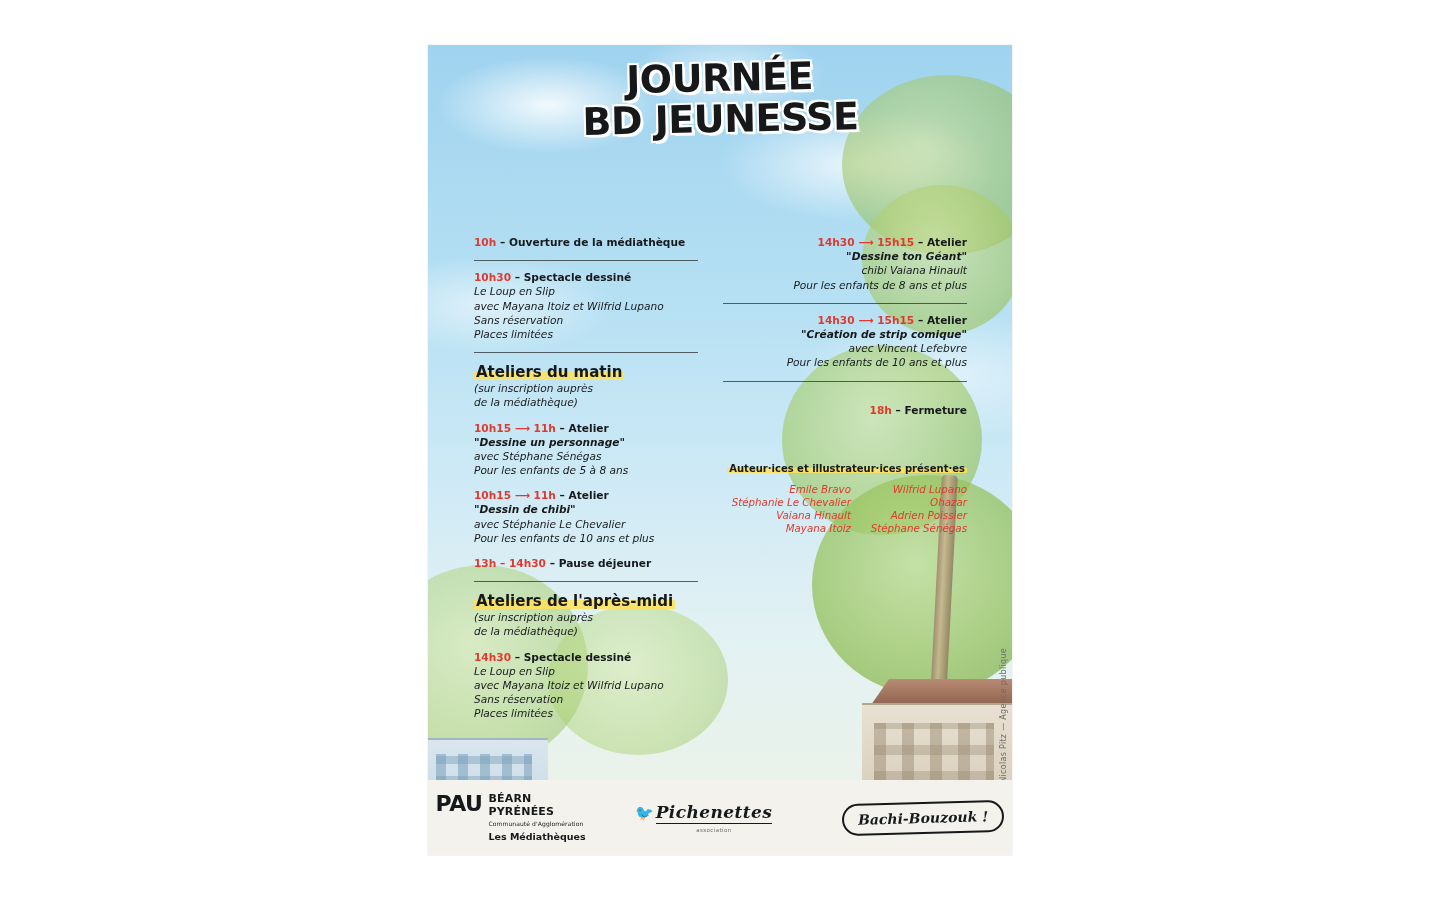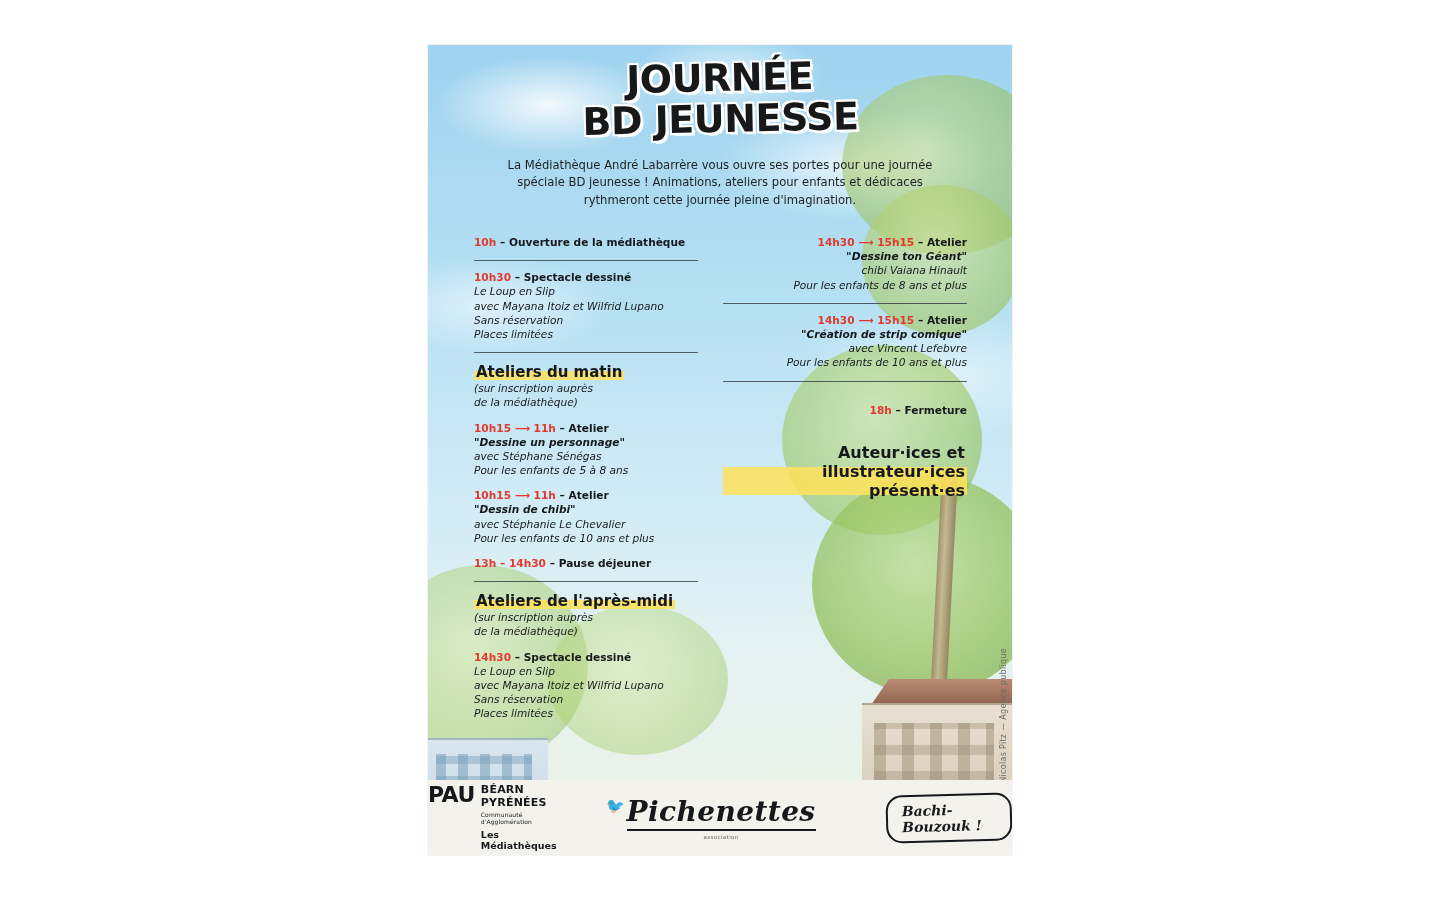--- a/index.html
+++ b/index.html
@@ -275,7 +275,6 @@
       <span class="l2">BD JEUNESSE</span>
     </div>
 
-    <div class="intro">La Médiathèque André Labarrère vous ouvre ses portes pour une journée spéciale BD jeunesse ! Animations, ateliers pour enfants et dédicaces rythmeront cette journée pleine d'imagination.</div>
 
     <div class="cols">
 

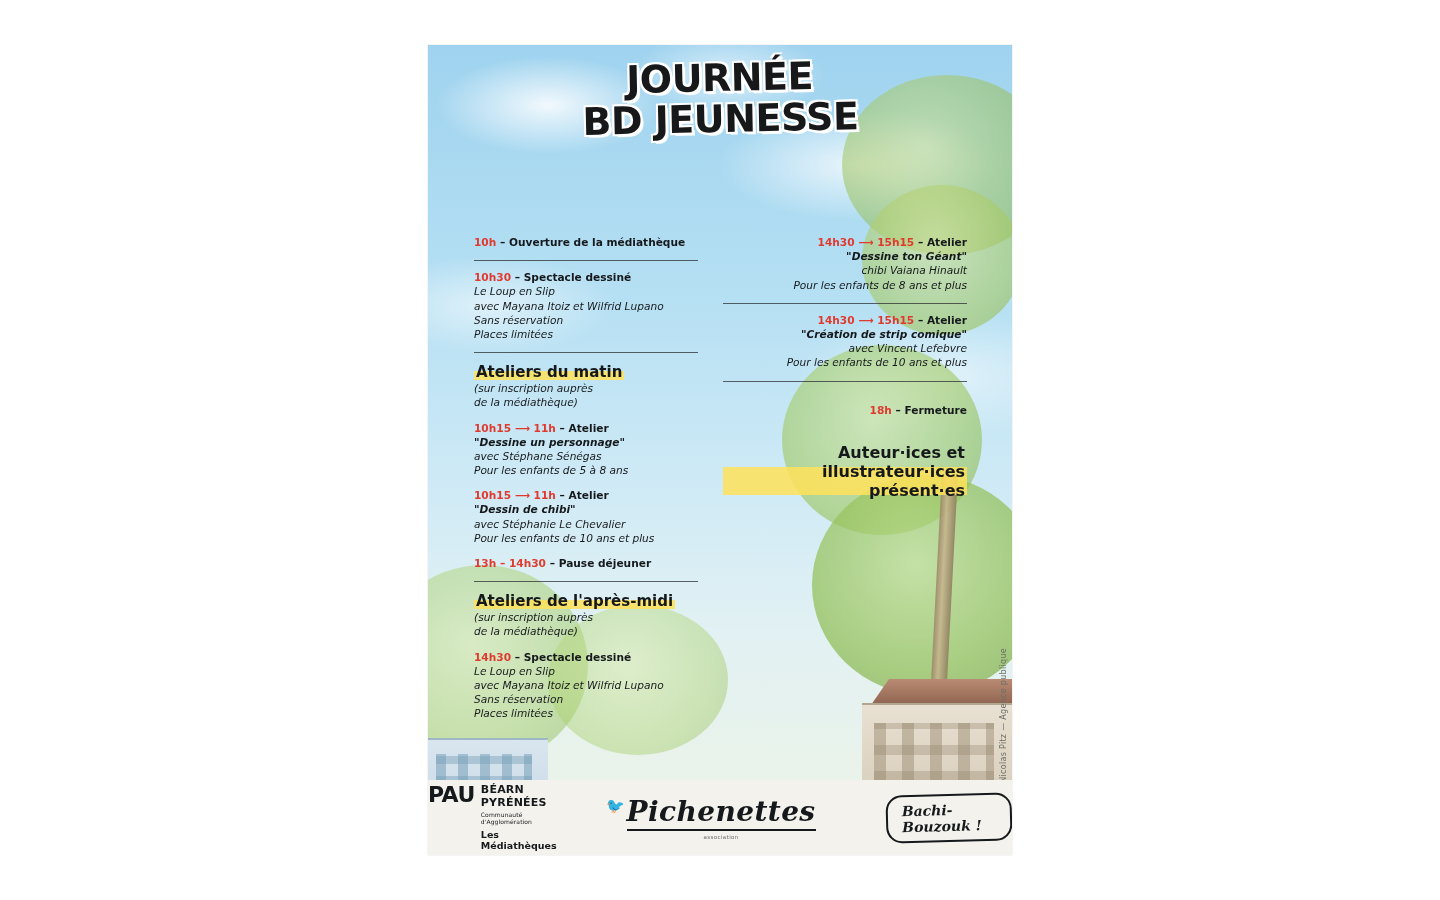--- a/index.html
+++ b/index.html
@@ -190,7 +190,7 @@
     font-size: 15px;
   }
 
-  .authors-title { font-weight: 700; font-size: 16px; color:#16191c; }
+  .authors-title { font-weight: 700; font-size: 10px; color:#16191c;margin-top:20px; }
   .authors-grid {
     display: grid; grid-template-columns: 128px 1fr; column-gap: 8px; row-gap: 1px;
     margin-top: 7px;

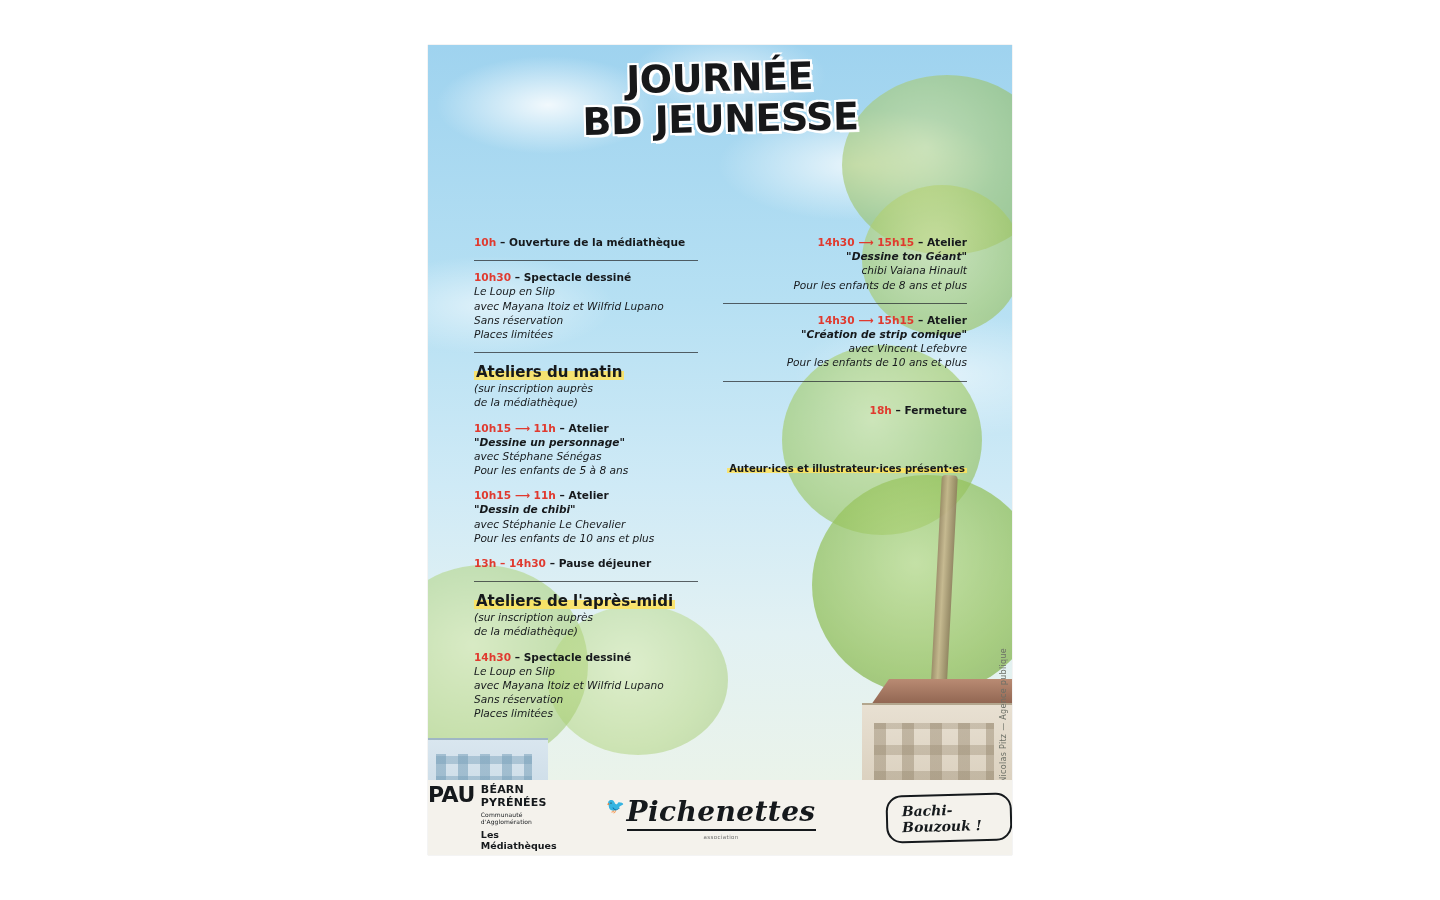--- a/index.html
+++ b/index.html
@@ -395,6 +395,16 @@
 
         <div style="margin-top:26px;">
           <div><span class="hl authors-title">Auteur·ices et illustrateur·ices présent·es</span></div>
+          <div class="authors-grid">
+            <div class="author">Emile Bravo</div>
+            <div class="author">Wilfrid Lupano</div>
+            <div class="author">Stéphanie Le Chevalier</div>
+            <div class="author">Ohazar</div>
+            <div class="author">Vaiana Hinault</div>
+            <div class="author">Adrien Poissier</div>
+            <div class="author">Mayana Itoiz</div>
+            <div class="author">Stéphane Sénégas</div>
+          </div>
         </div>
 
       </div>

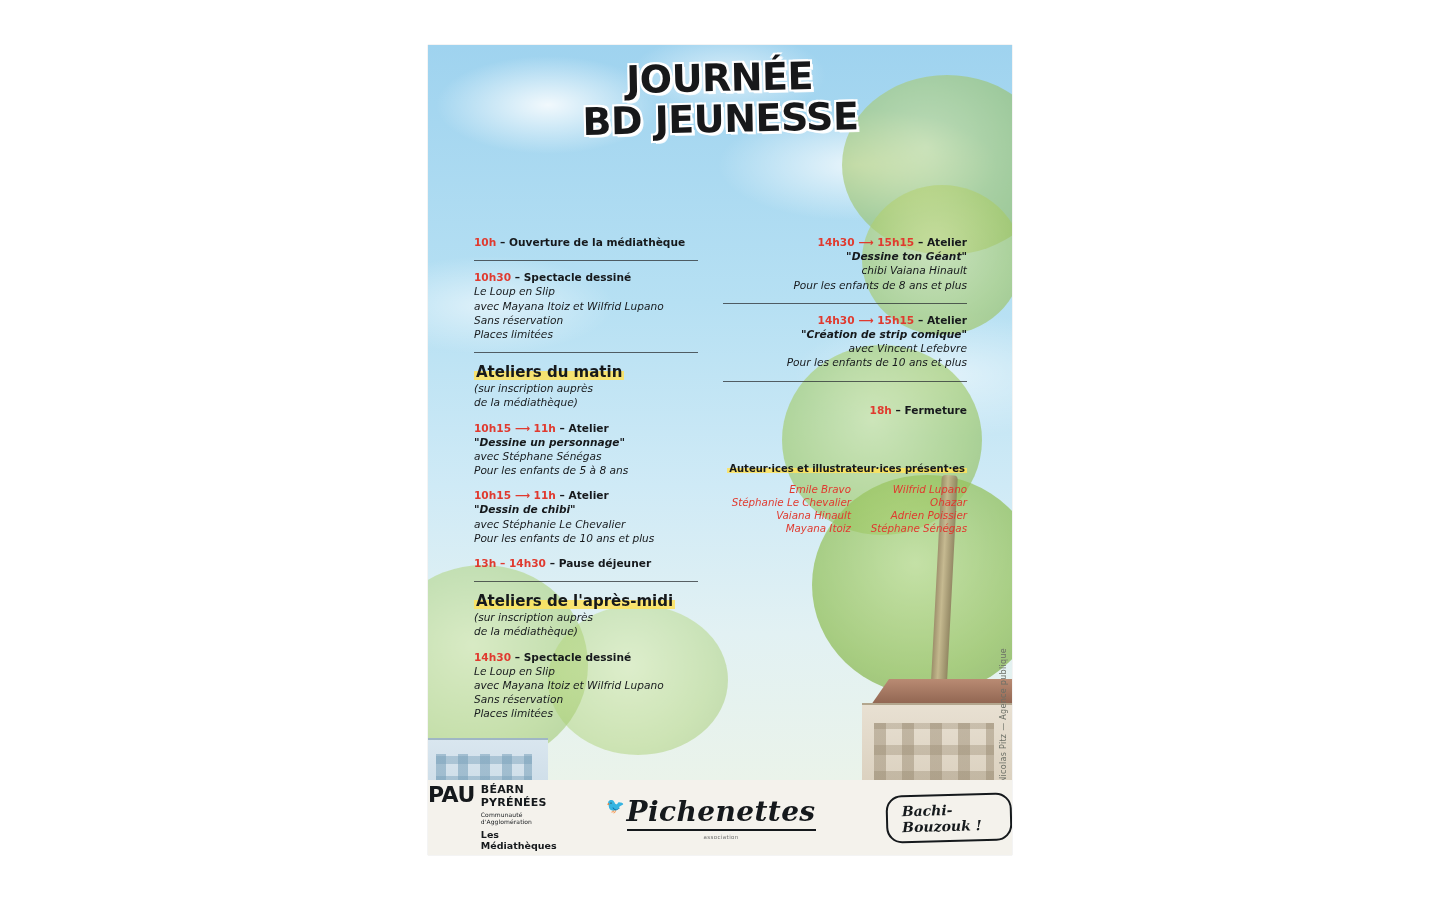--- a/index.html
+++ b/index.html
@@ -224,7 +224,7 @@
   .logo-pich { text-align:center; position:relative; }
   .pich-name {
     font-family: "DejaVu Serif", serif;
-    font-style: italic; font-weight: 700; font-size: 28px; color:#15191c;
+    font-style: italic; font-weight: 700; font-size: 17px; color:#15191c;
     letter-spacing: .4px;
   }
   .pich-name::after {

